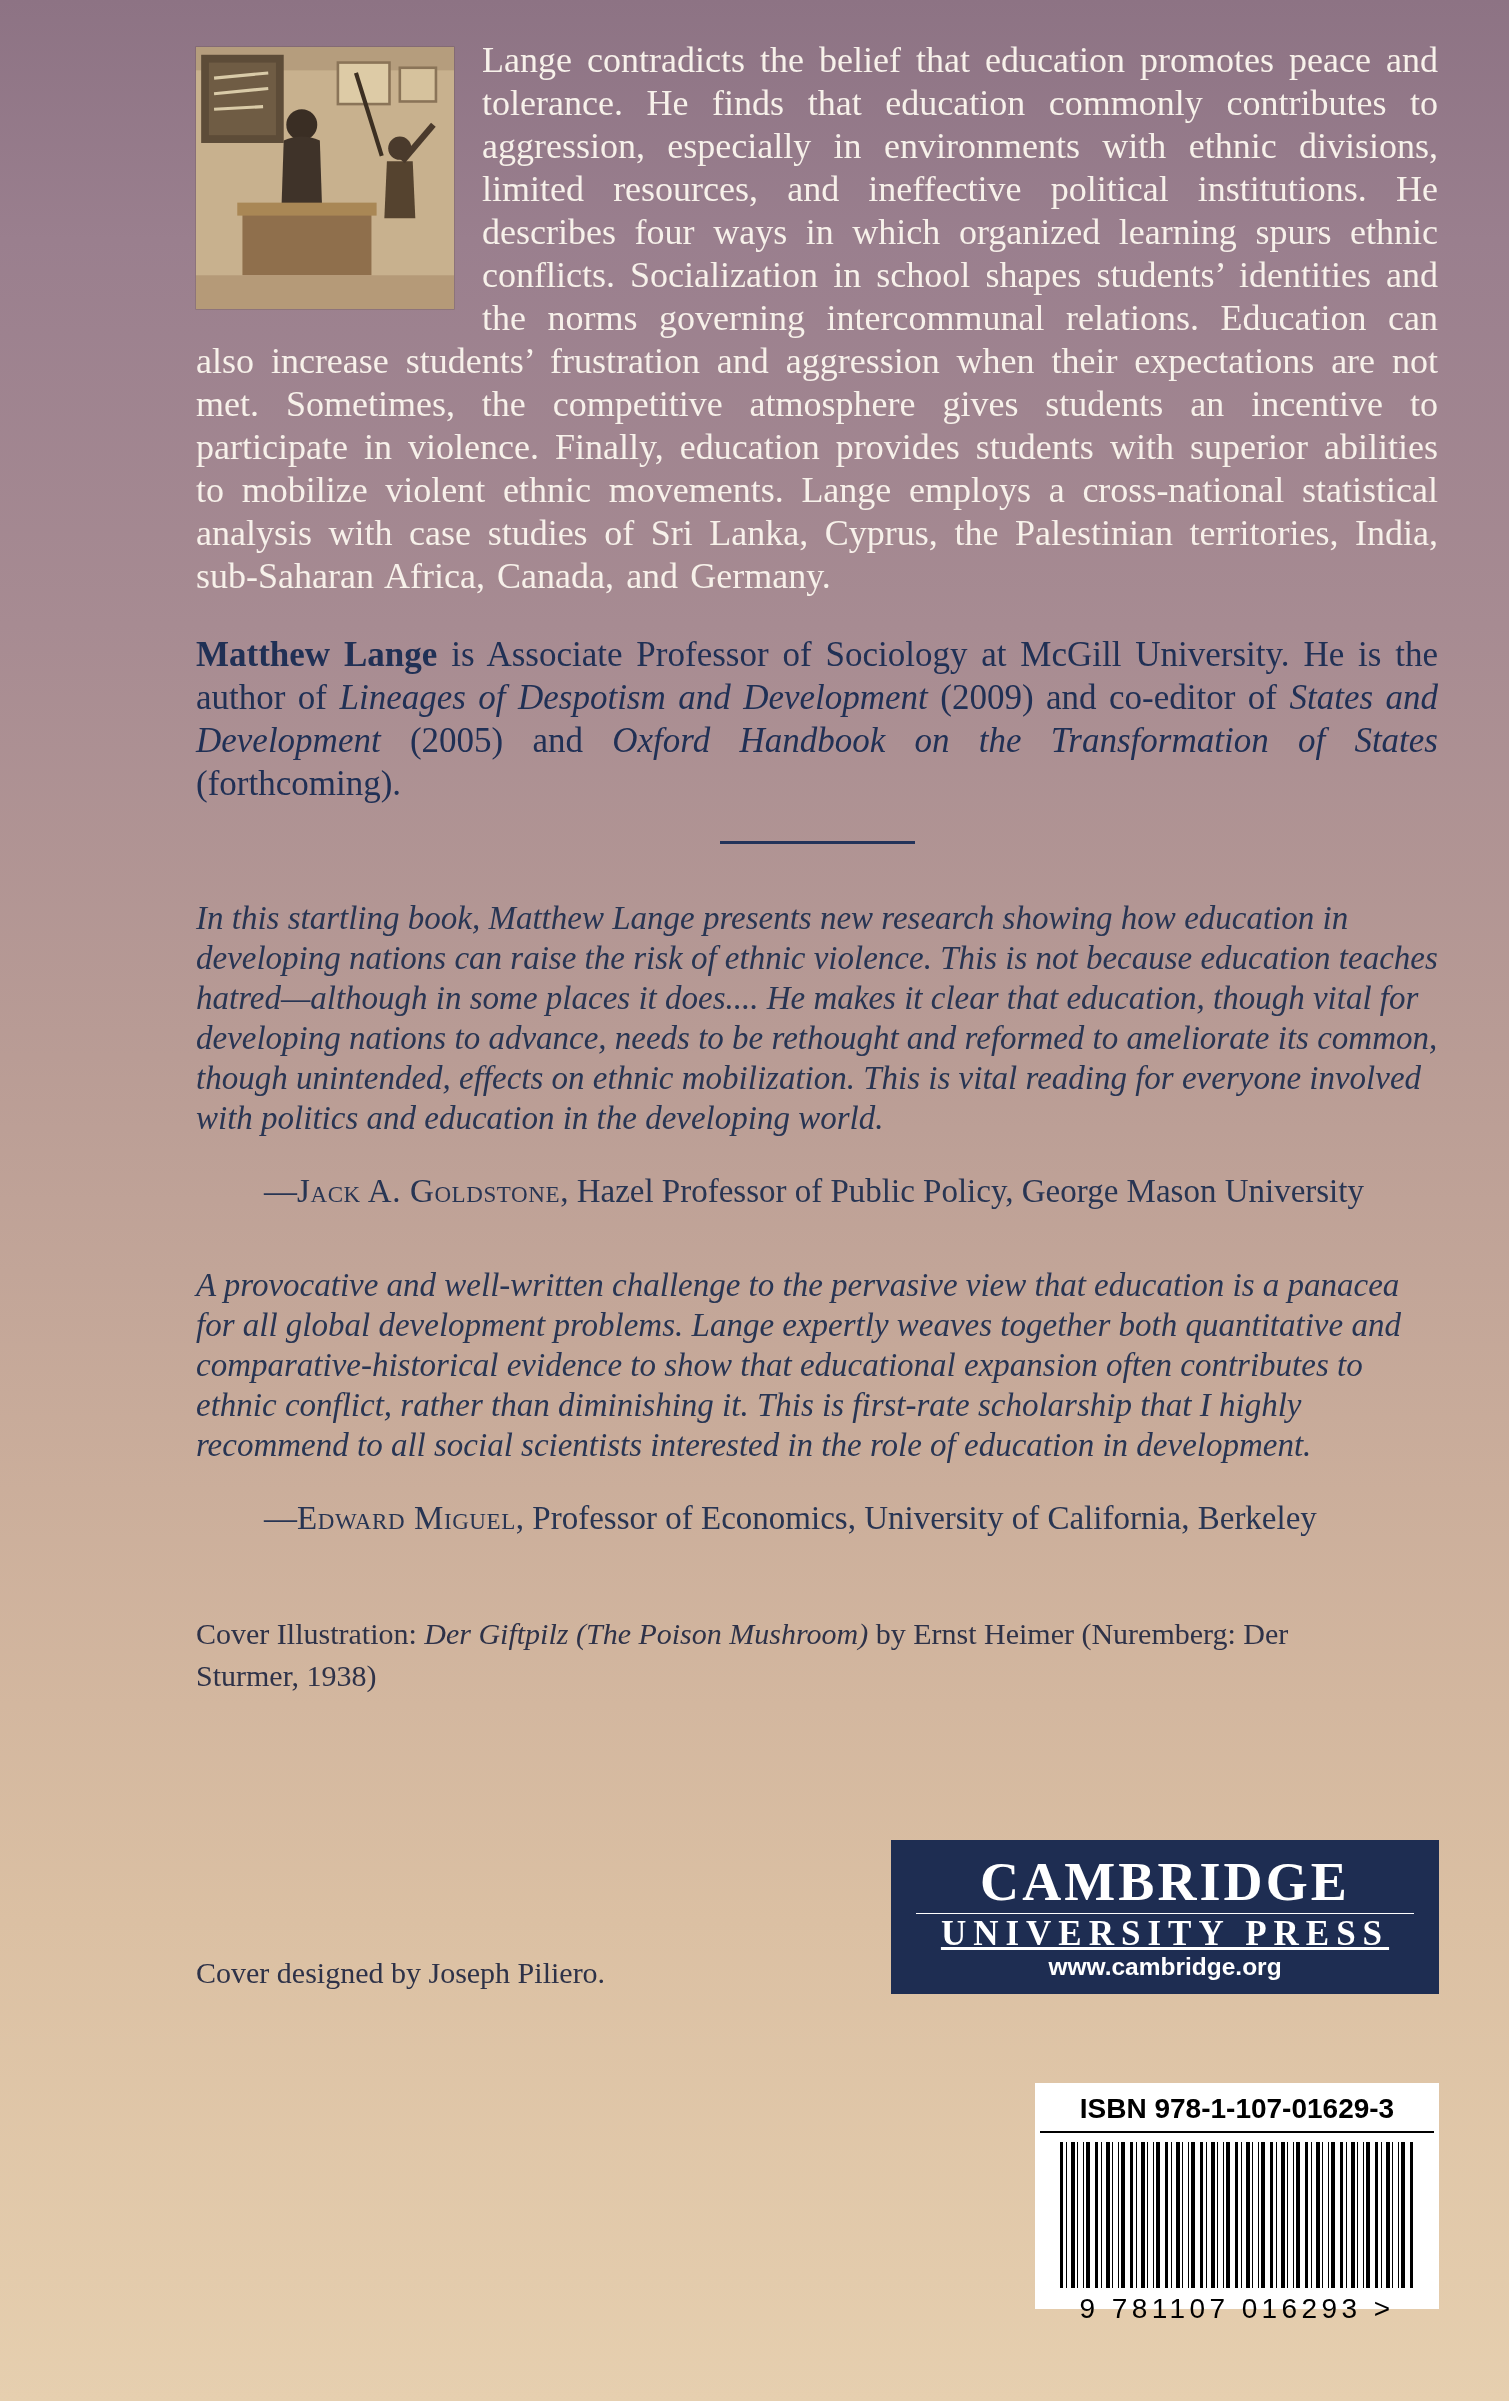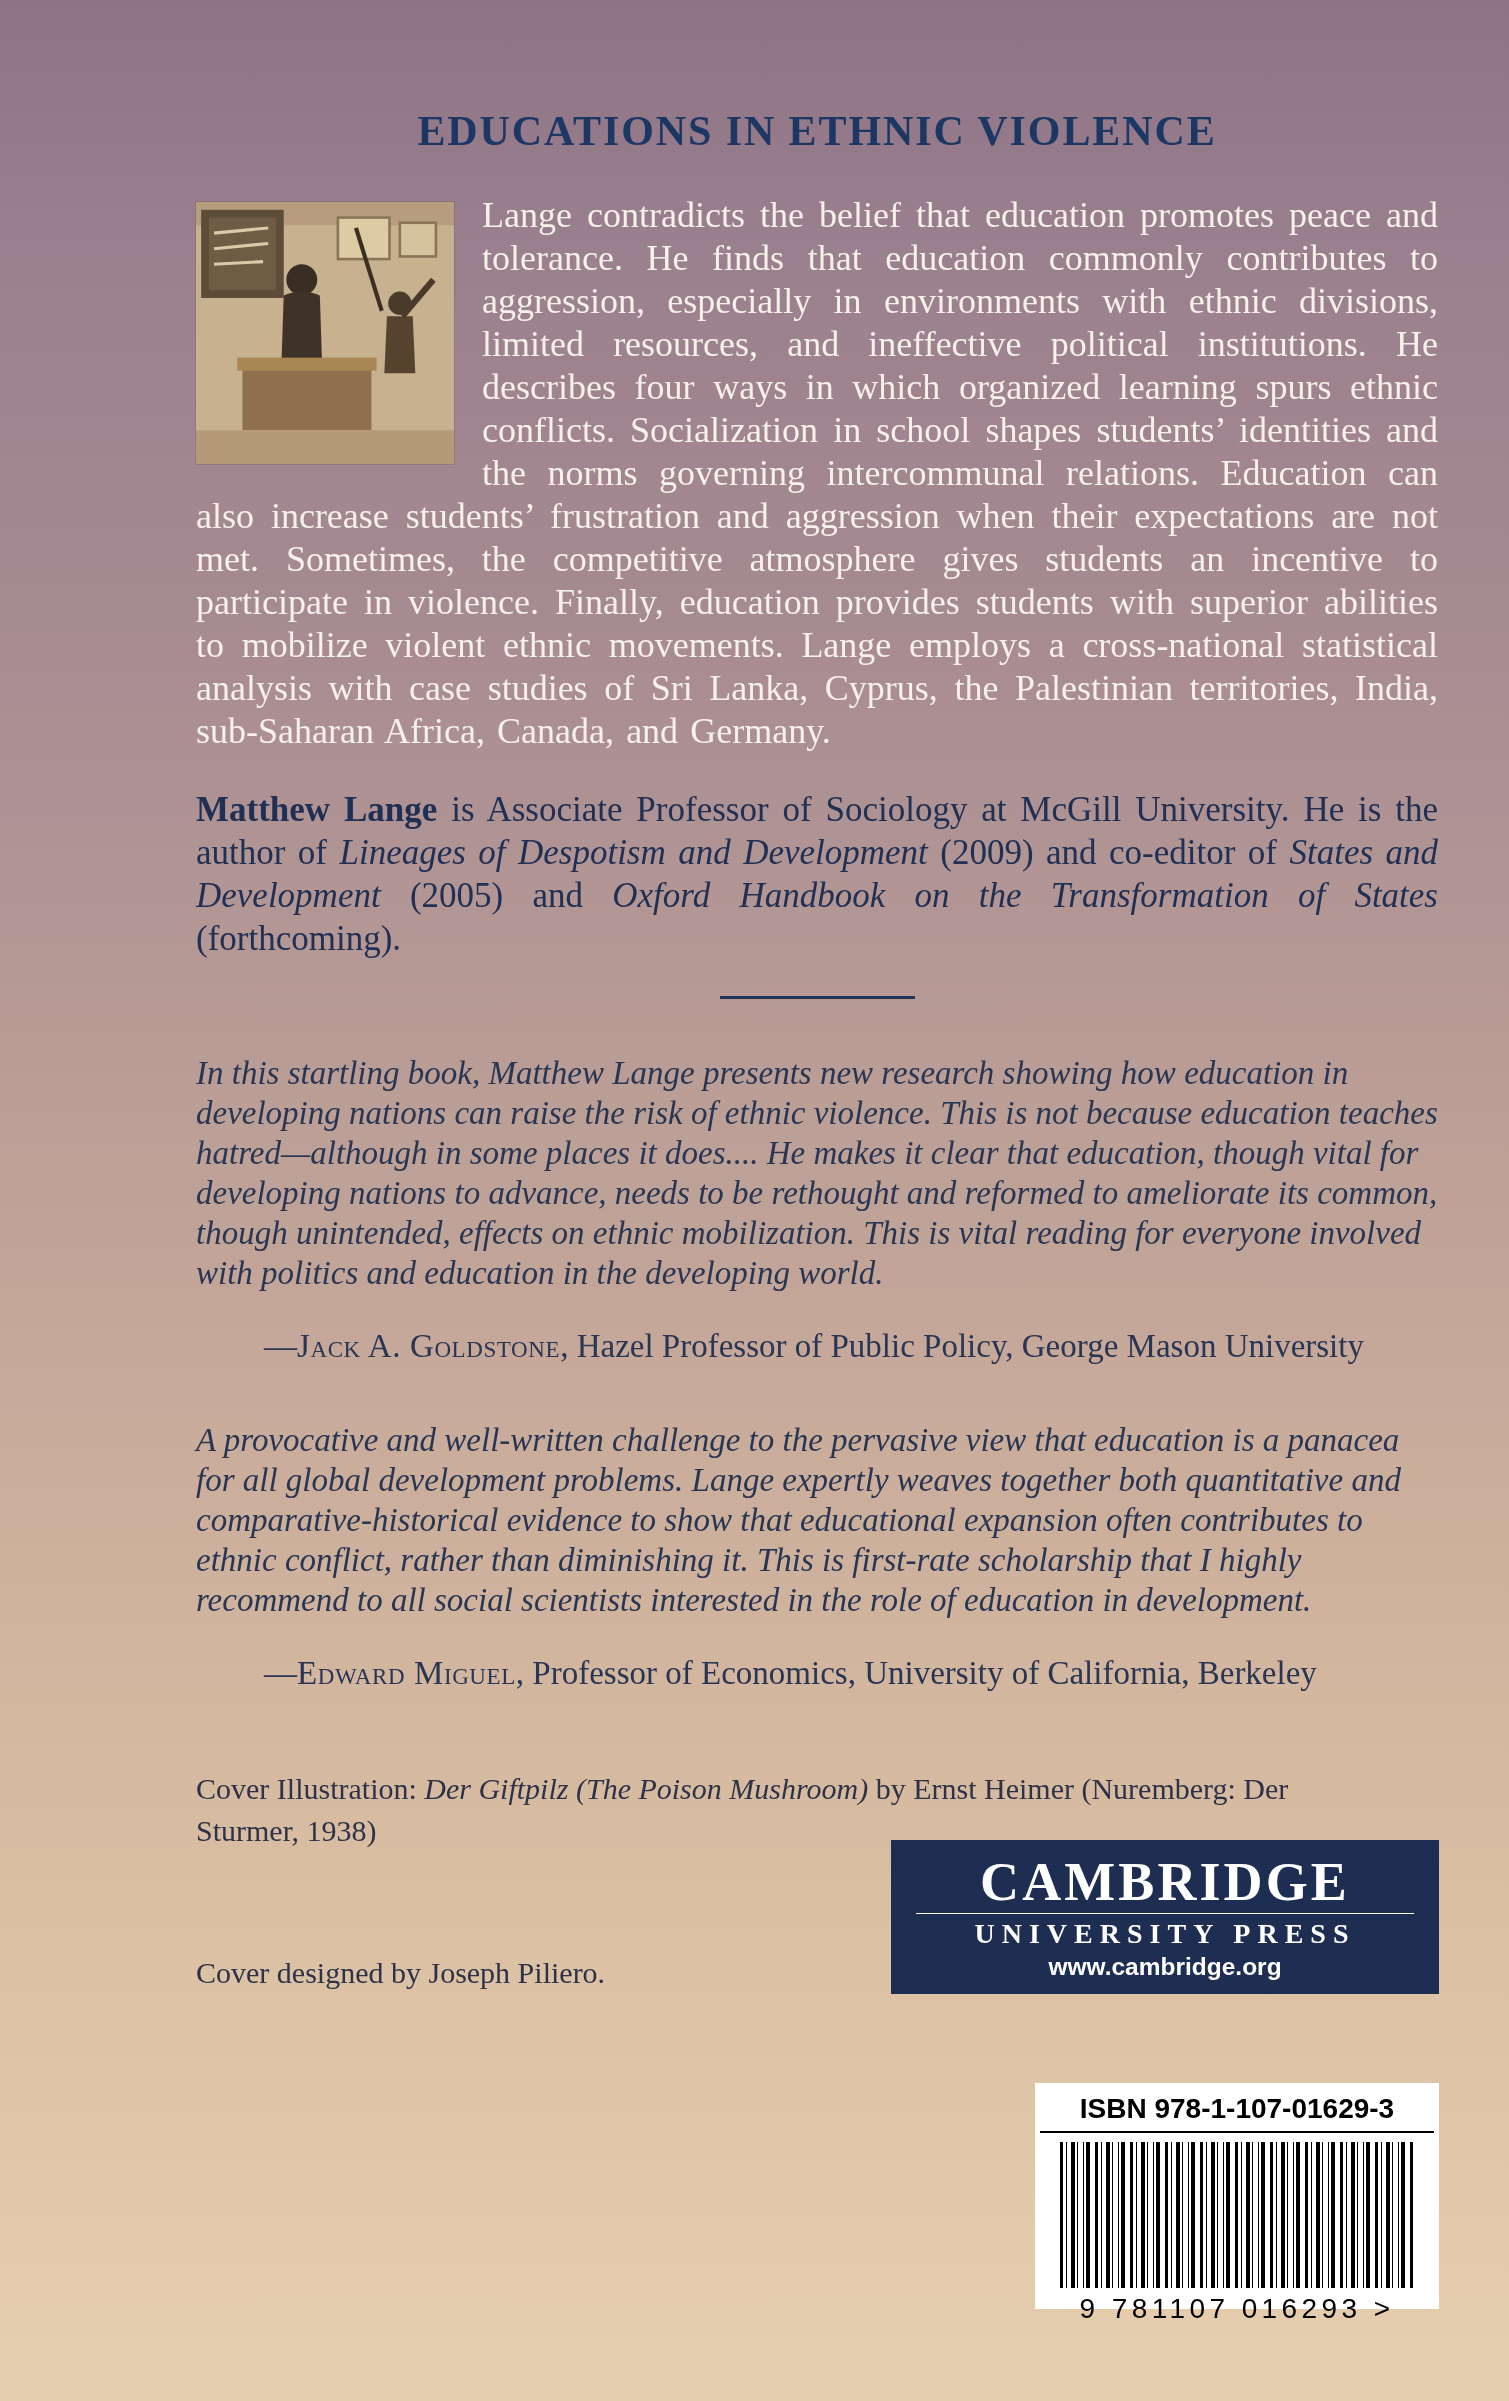--- a/index.html
+++ b/index.html
@@ -148,7 +148,6 @@
 <div class="page">
   <div class="content">
 
-    <h1 class="title">EDUCATIONS IN ETHNIC VIOLENCE</h1>
 
     <div class="blurb-section">
       <span class="illustration">

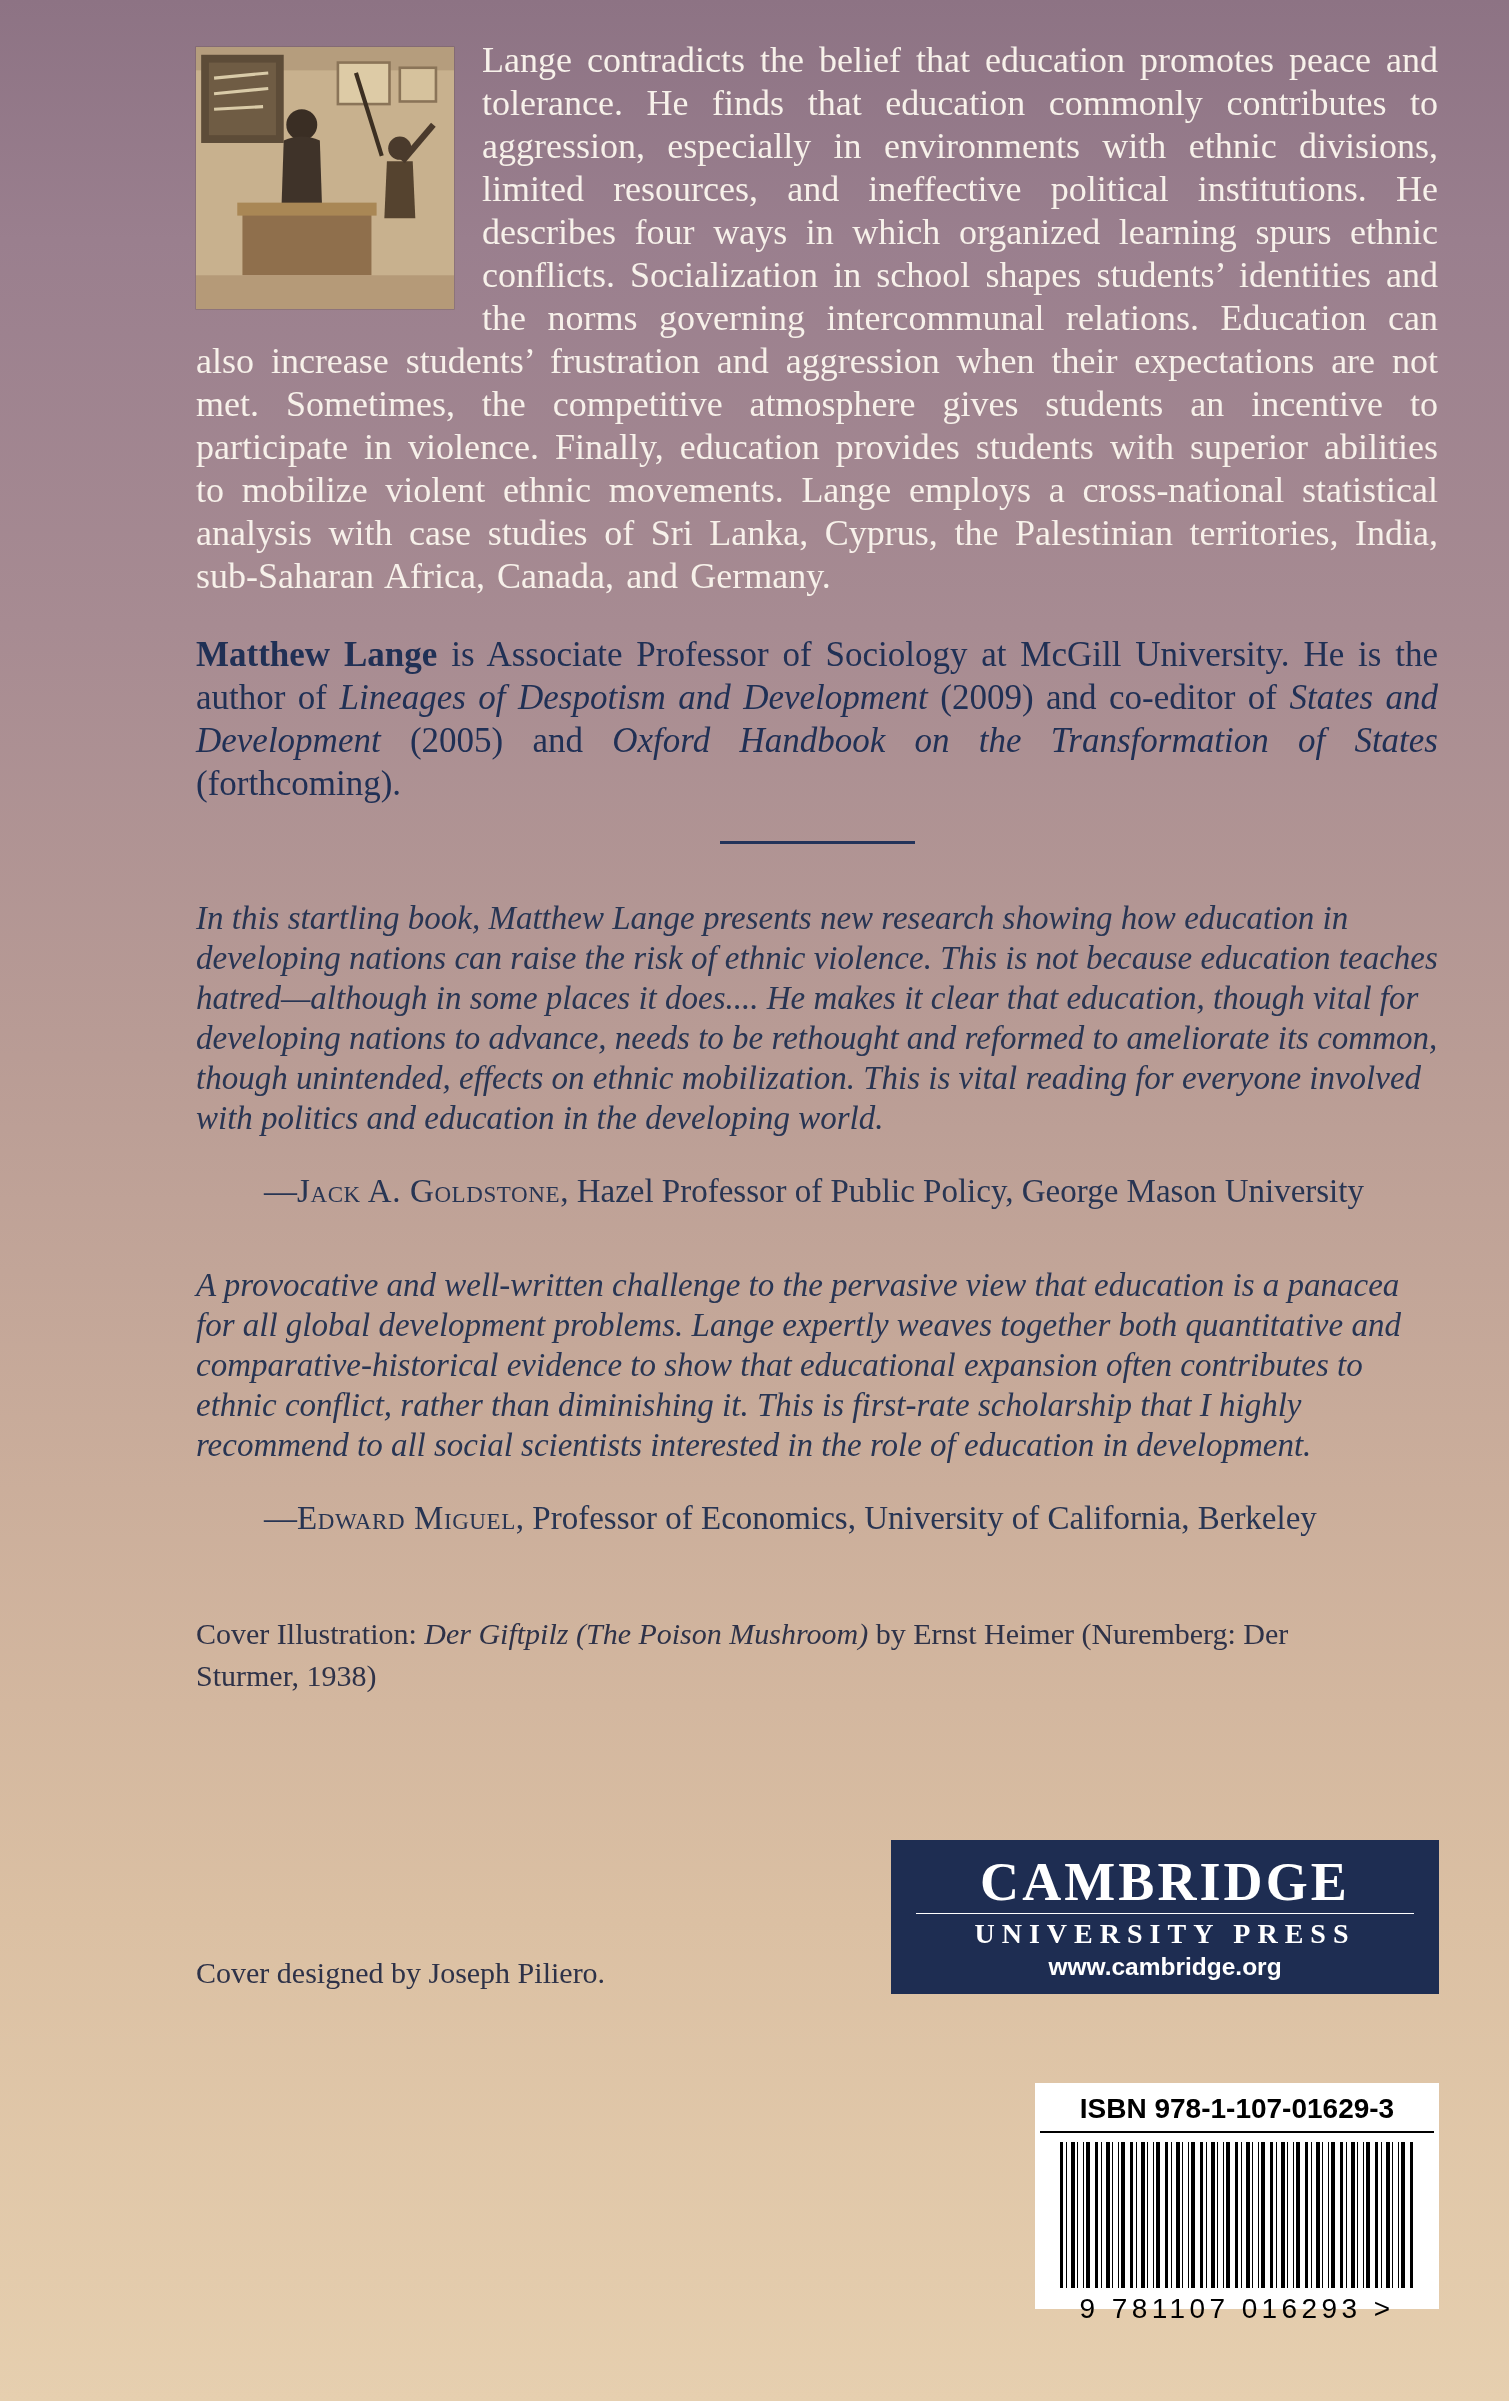--- a/index.html
+++ b/index.html
@@ -98,8 +98,8 @@
   }
   .publisher-rule{border-top:1.9px solid #ffffff;margin:2.5px 0 3.8px 0;}
   .publisher-sub{
-    font-size:28px;font-weight:bold;letter-spacing:7px;
-    line-height:31px;white-space:nowrap;
+    font-size:35px;font-weight:bold;letter-spacing:7px;
+    line-height:31px;white-space:nowrap;text-decoration:underline;
   }
   .publisher-url{
     font-family:"Liberation Sans", sans-serif;

